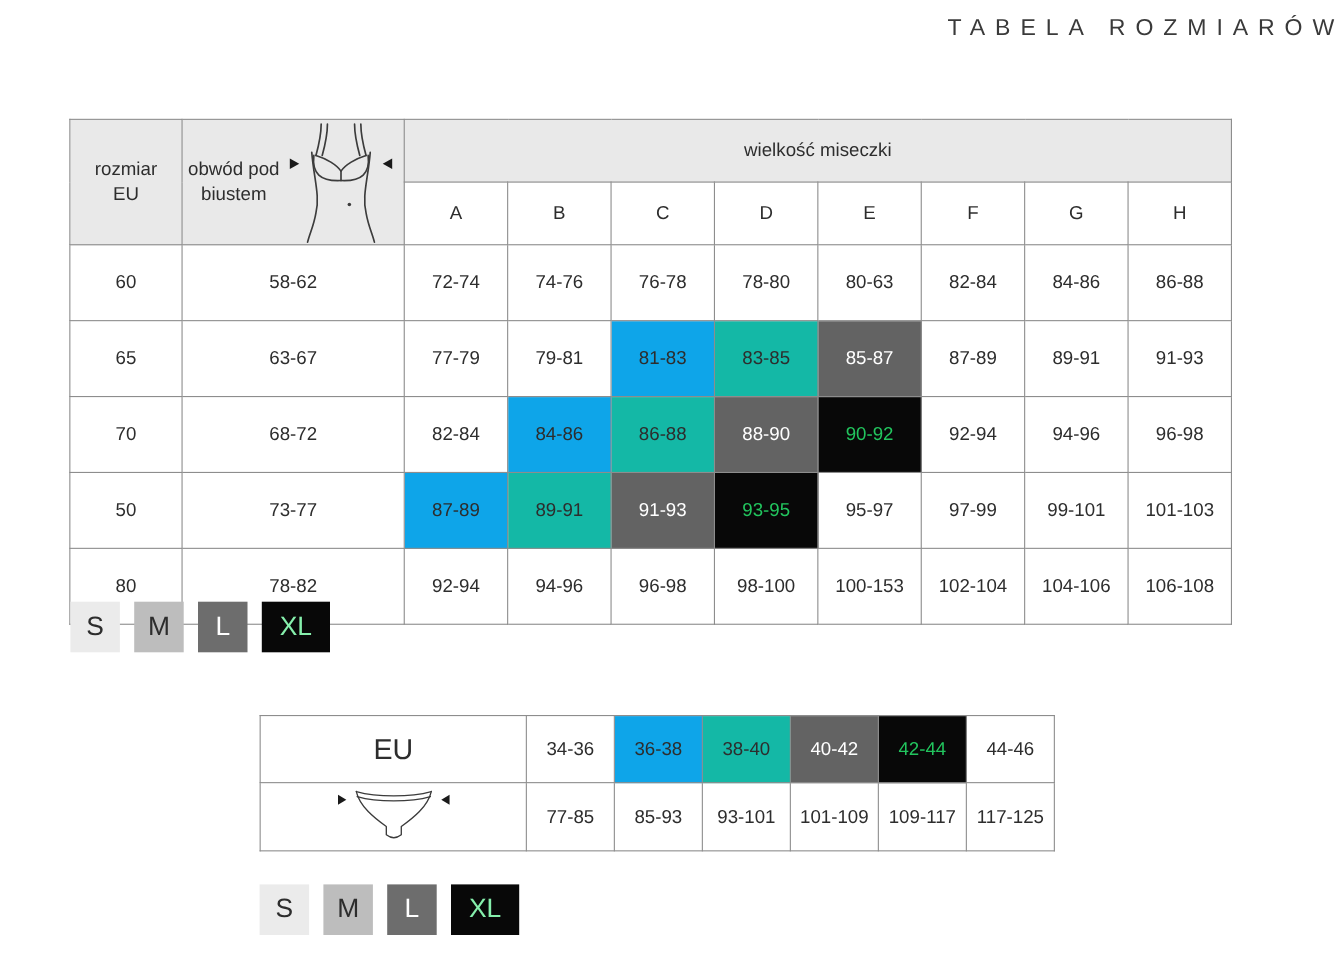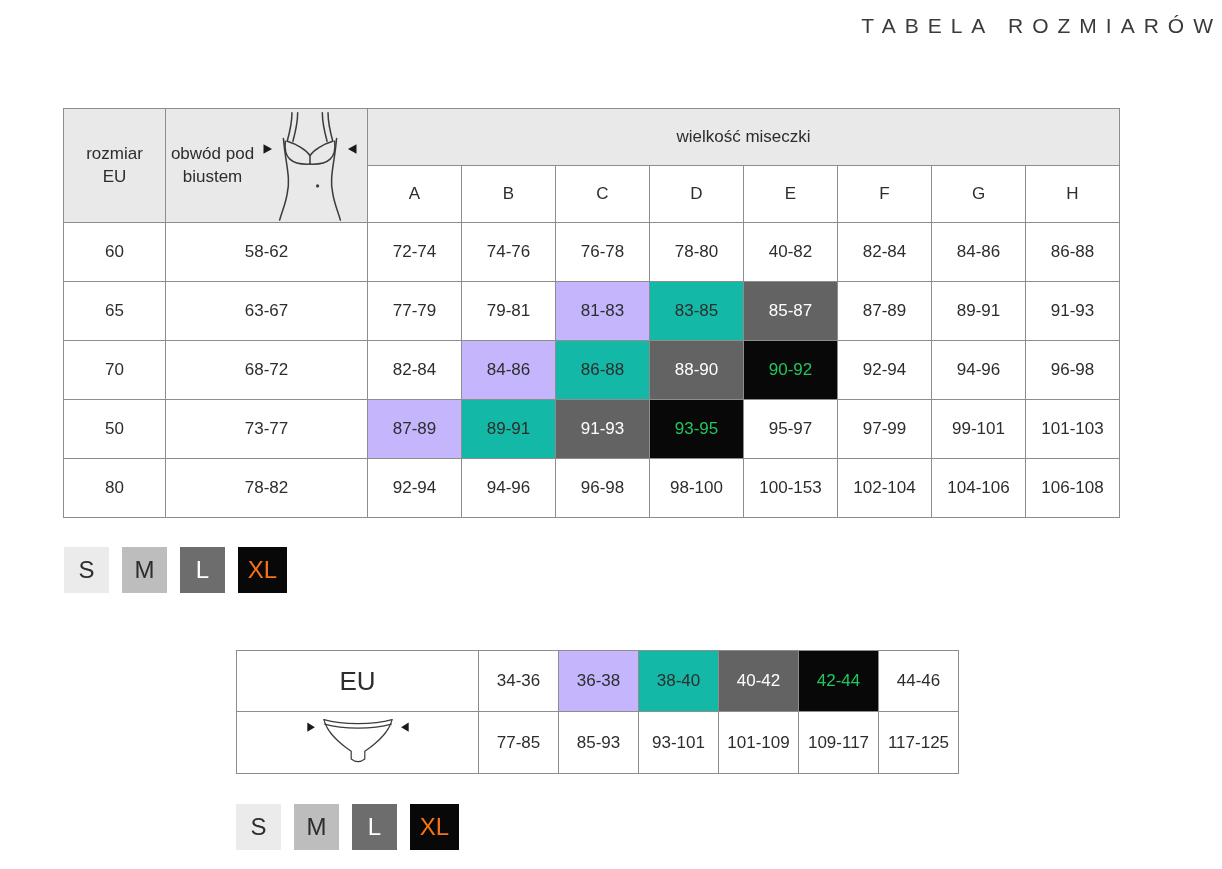--- a/index.html
+++ b/index.html
@@ -15,7 +15,7 @@
   
   .bra-table { position:absolute; left:63px; top:108px; }
   .bra-table .h1 { height:57px; }
-  .bra-table .dr { height:59px; }
+  .bra-table .dr { height:69px; }
   .hdr-bg { background:#e9e9e9; }
   .prelines { white-space:pre-line; line-height:1.35; }
   .underbust-cell { }

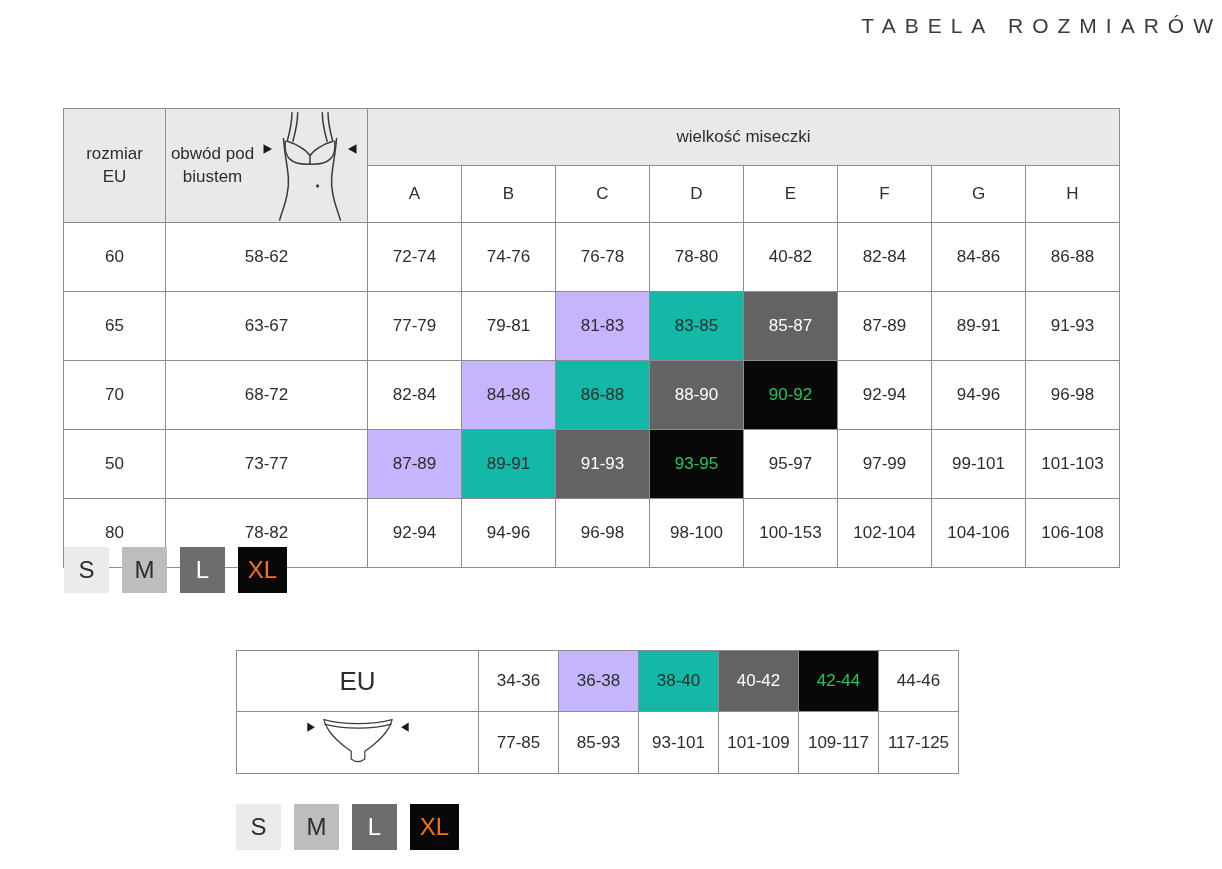--- a/index.html
+++ b/index.html
@@ -114,7 +114,7 @@
       <td>74-76</td>
       <td>76-78</td>
       <td>78-80</td>
-      <td>40-82</td>
+      <td>80-63</td>
       <td>82-84</td>
       <td>84-86</td>
       <td>86-88</td>

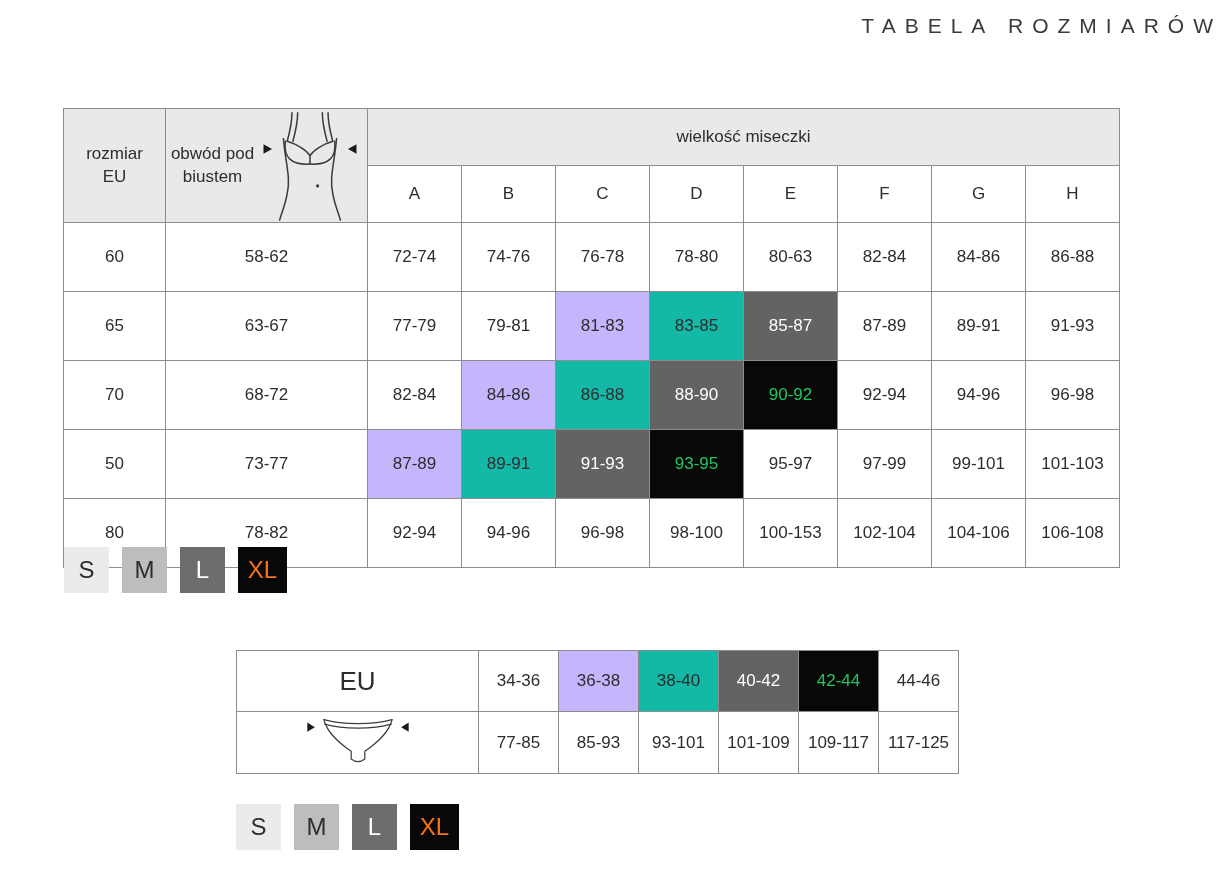--- a/index.html
+++ b/index.html
@@ -22,7 +22,7 @@
   .underbust-inner { display:flex; align-items:center; justify-content:center; gap:4px; }
 
   
-  .hl-s  { background:#c4b5fd; }
+  .hl-s  { background:#0ea5e9; }
   .hl-m  { background:#14b8a6; }
   .hl-l  { background:#636363; color:#fff;margin-top:32px; }
   .hl-xl { background:#080808; color:#22c55e; }

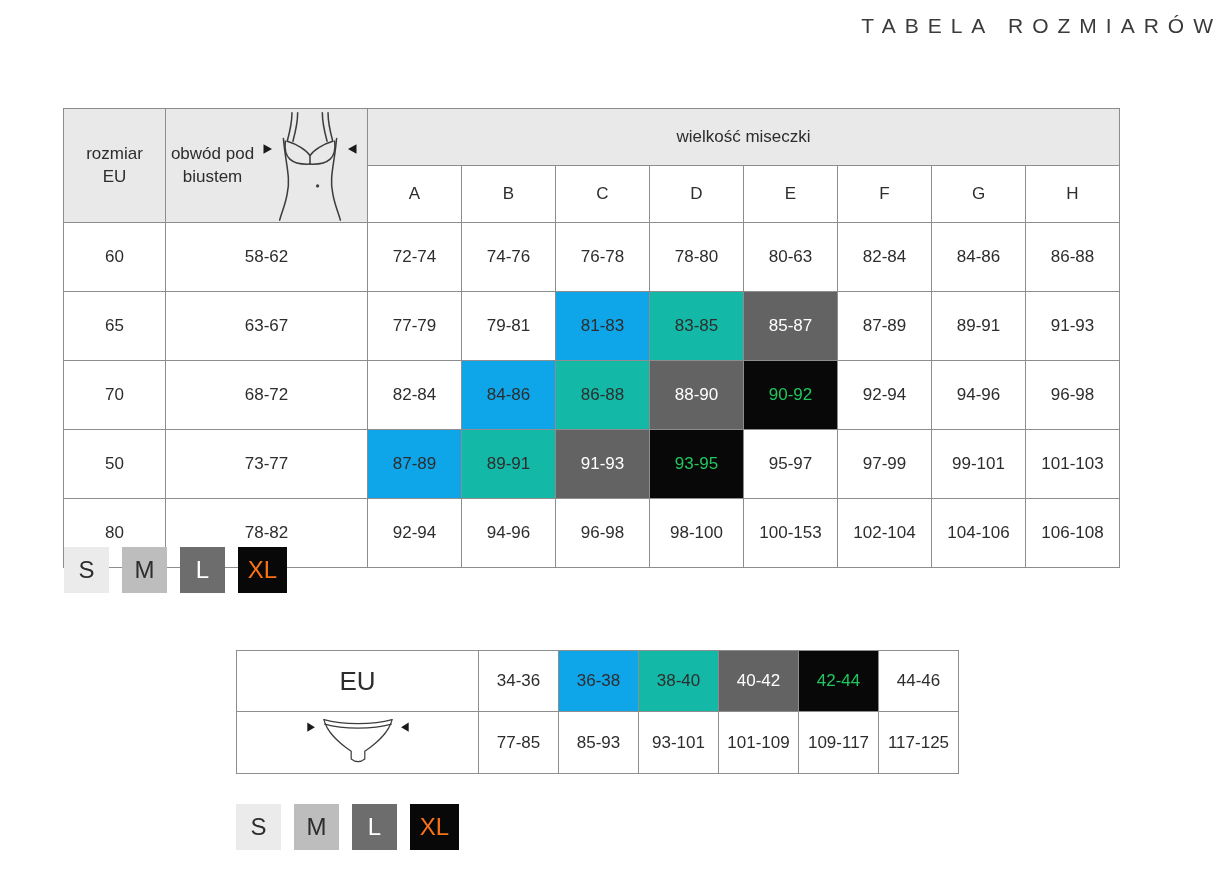--- a/index.html
+++ b/index.html
@@ -36,7 +36,7 @@
   .legend .box.bx-s  { background:#ebebeb; }
   .legend .box.bx-m  { background:#bdbdbd; }
   .legend .box.bx-l  { background:#6d6d6d; color:#fff; }
-  .legend .box.bx-xl { background:#080808; color:#f97316; width:49px; }
+  .legend .box.bx-xl { background:#080808; color:#86efac; width:62px; }
 
   
   .panty-table { position:absolute; left:236px; top:650px; }

